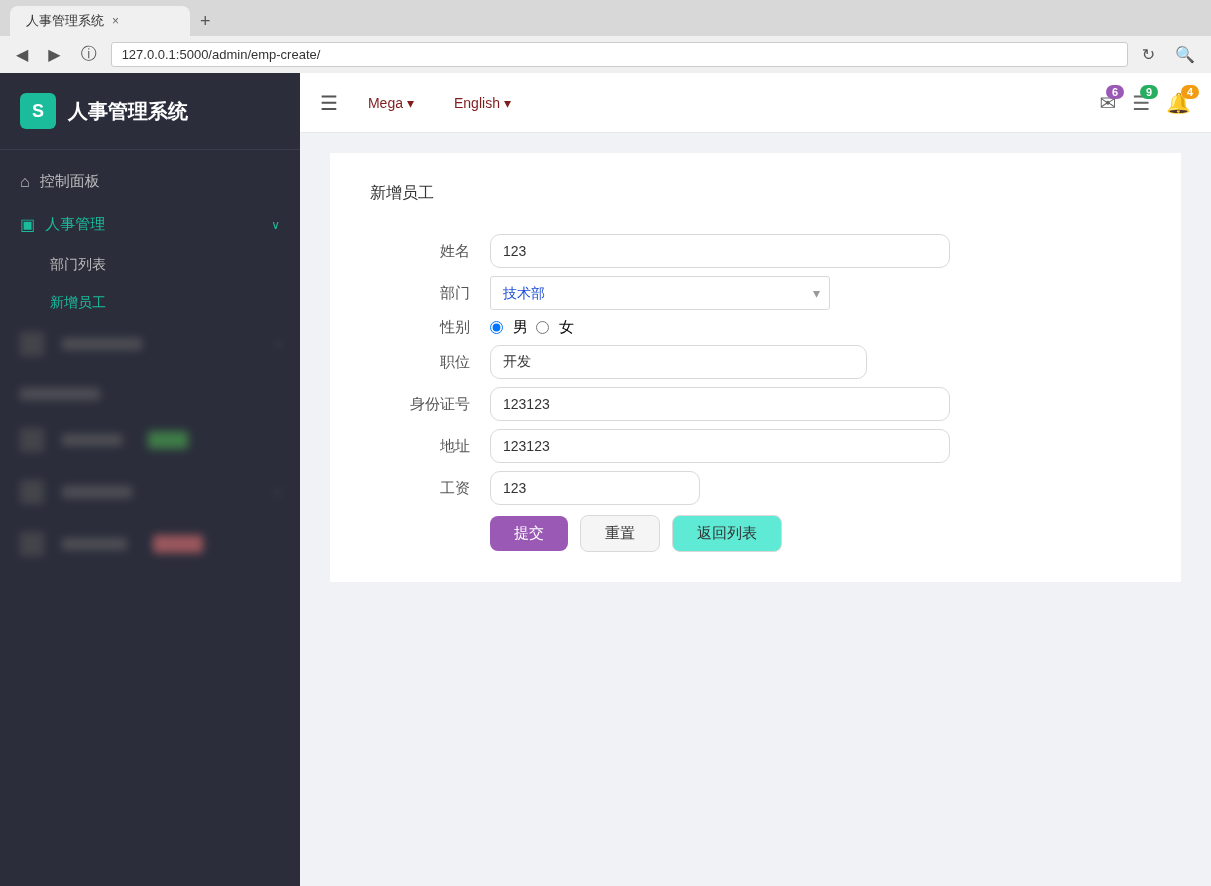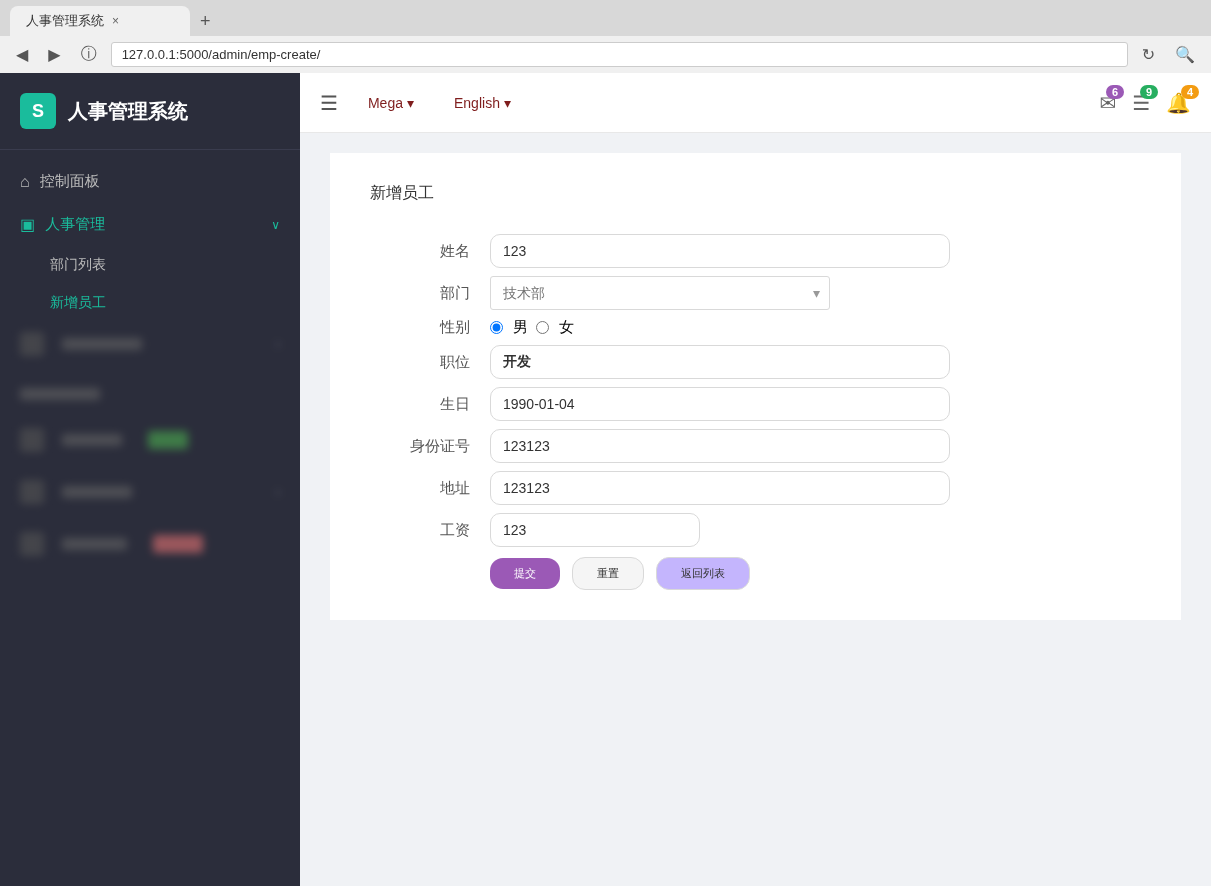--- a/index.html
+++ b/index.html
@@ -65,7 +65,7 @@
     .form-control { flex: 1; }
     .form-input { width: 100%; border: 1px solid #d9d9d9; border-radius: 10px; padding: 8px 12px; font-size: 14px; color: #333; outline: none; }
     .form-select-wrapper { position: relative; width: 340px; }
-    .form-select { width: 100%; border: 1px solid #d9d9d9; border-radius: 3px; padding: 8px 12px; font-size: 14px; color: #737373; outline: none; appearance: none; background: white; cursor: pointer; }
+    .form-select { width: 100%; border: 1px solid #d9d9d9; border-radius: 3px; padding: 8px 12px; font-size: 14px; color: #1d4ed8; outline: none; appearance: none; background: white; cursor: pointer; }
     .form-select-arrow { position: absolute; right: 10px; top: 50%; transform: translateY(-50%); color: #999; pointer-events: none; font-size: 14px; }
 
     .radio-group { display: flex; align-items: center; gap: 8px; font-size: 15px; }

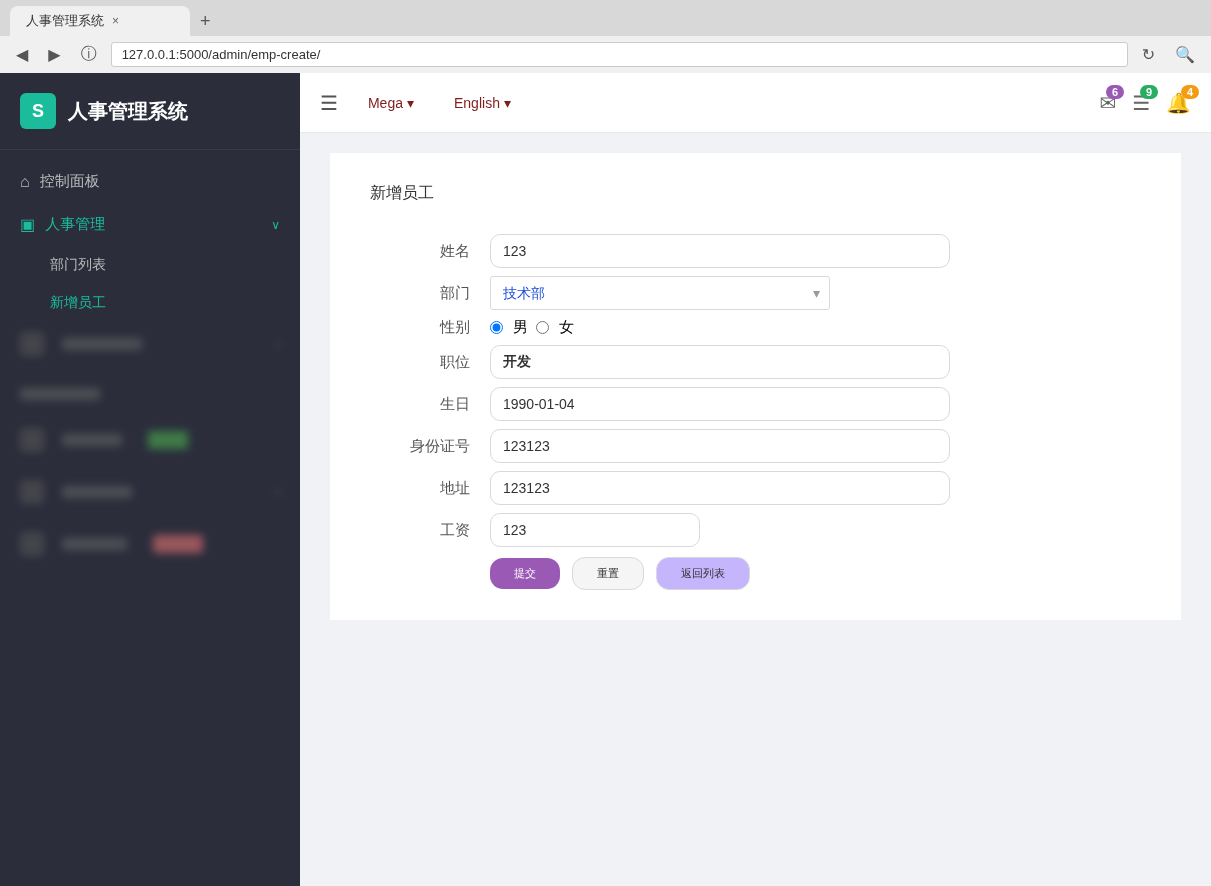--- a/index.html
+++ b/index.html
@@ -72,7 +72,7 @@
     .radio-group input[type="radio"] { margin-right: 2px; }
 
     .form-input-name { width: 460px; }
-    .form-input-position { width: 460px; font-weight: bold; }
+    .form-input-position { width: 377px; }
     .form-input-birthday { width: 460px; }
     .form-input-address { width: 460px; }
     .form-input-salary { width: 210px; }

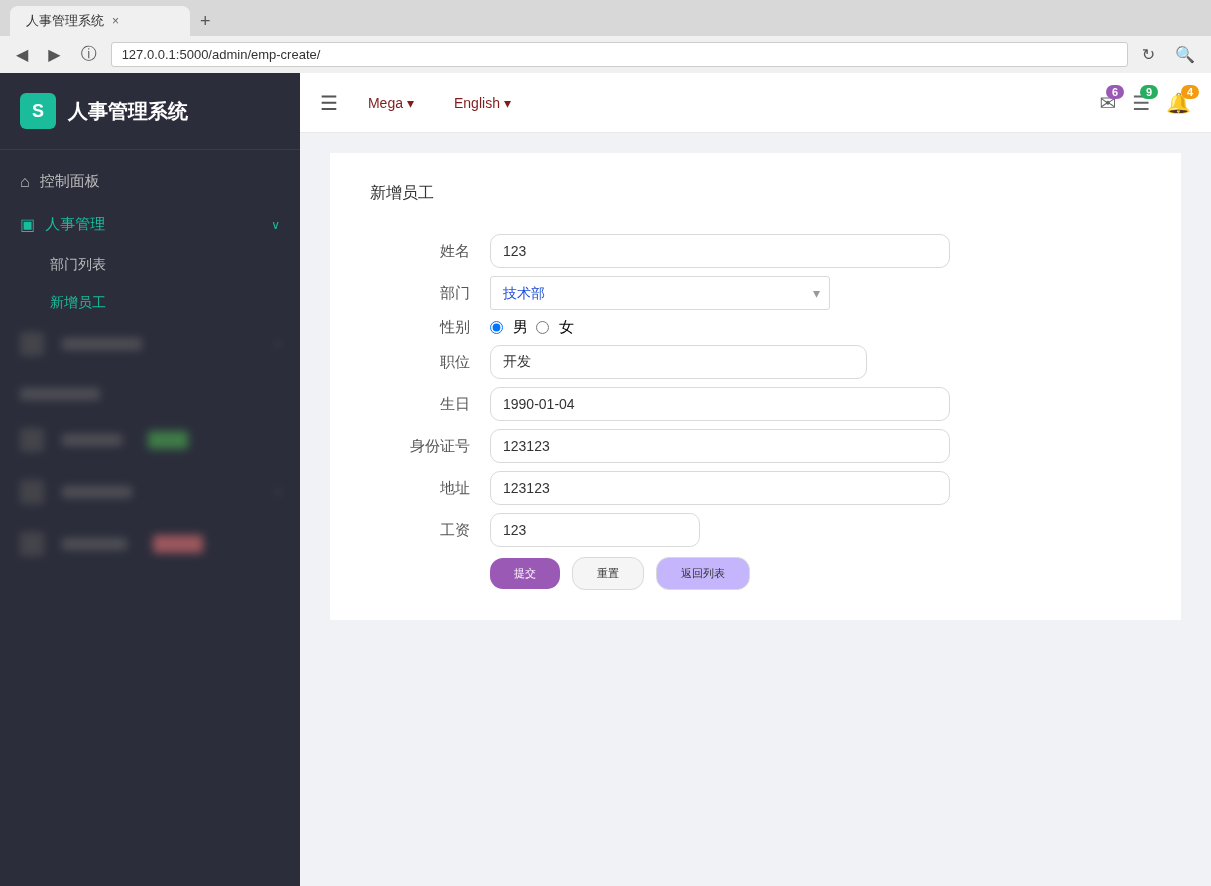--- a/index.html
+++ b/index.html
@@ -260,12 +260,6 @@
           </div>
         </div>
 
-        <div class="form-row">
-          <label class="form-label">生日</label>
-          <div class="form-control">
-            <input class="form-input form-input-birthday" type="text" value="1990-01-04" style="">
-          </div>
-        </div>
 
         <div class="form-row">
           <label class="form-label">身份证号</label>

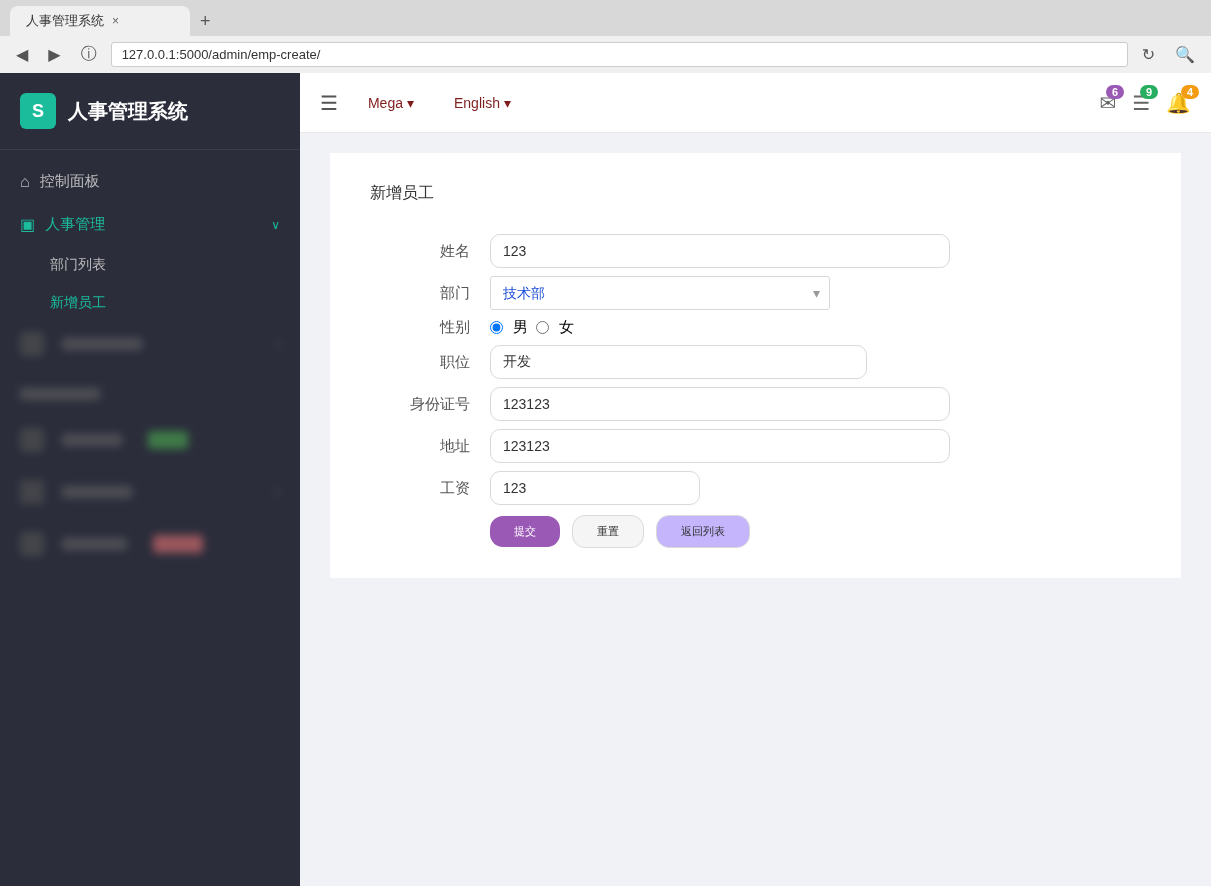--- a/index.html
+++ b/index.html
@@ -78,7 +78,7 @@
     .form-input-salary { width: 210px; }
 
     .btn-row { display: flex; align-items: center; gap: 12px; margin-top: 10px; margin-left: 120px; }
-    .btn { padding: 8px 24px; border: none; border-radius: 13px; font-size: 11px; cursor: pointer; }
+    .btn { padding: 8px 24px; border: none; border-radius: 8px; font-size: 15px; cursor: pointer; }
     .btn-submit { background: #9b59b6; color: white; }
     .btn-reset { background: #f5f5f5; color: #333; border: 1px solid #d9d9d9; }
     .btn-back { background: #c4b5fd; color: #333; border: 1px solid #d9d9d9; }

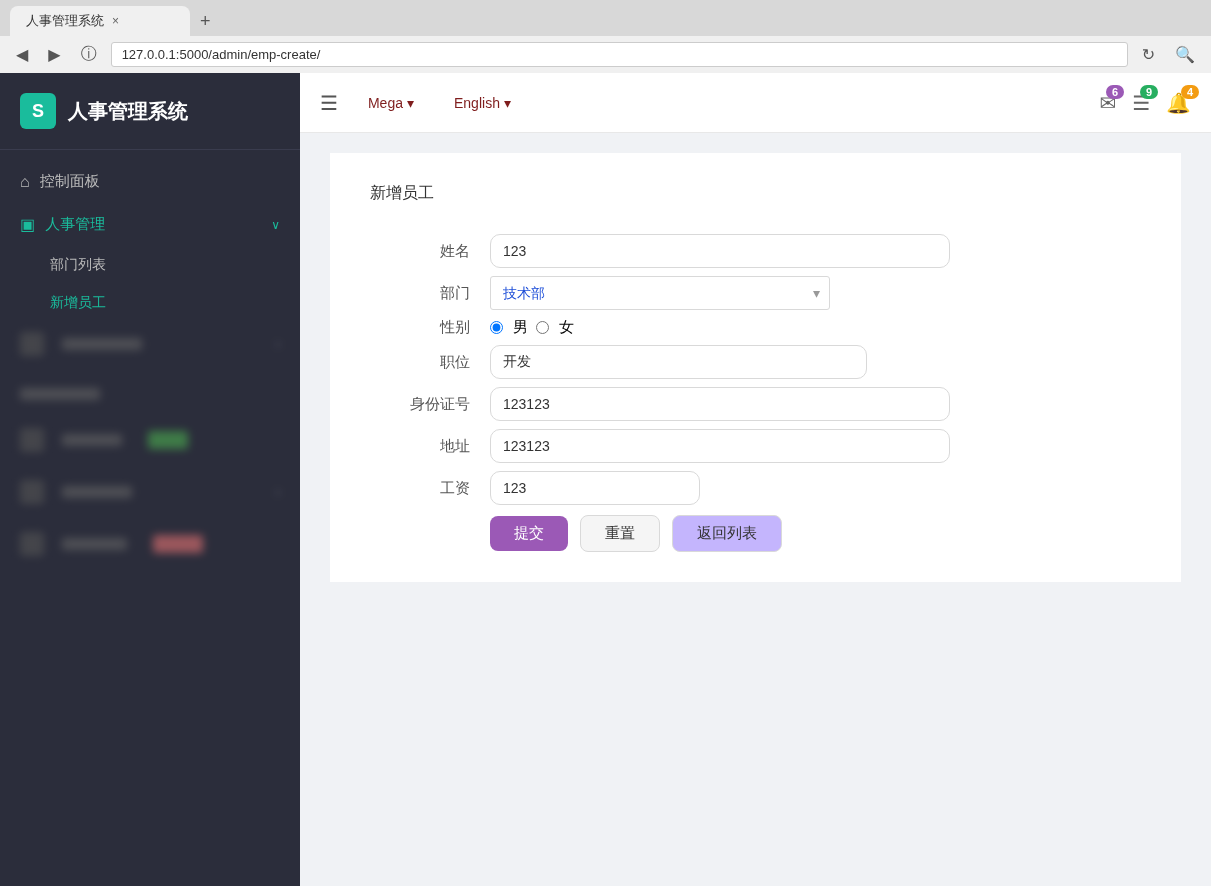--- a/index.html
+++ b/index.html
@@ -81,7 +81,7 @@
     .btn { padding: 8px 24px; border: none; border-radius: 8px; font-size: 15px; cursor: pointer; }
     .btn-submit { background: #9b59b6; color: white; }
     .btn-reset { background: #f5f5f5; color: #333; border: 1px solid #d9d9d9; }
-    .btn-back { background: #c4b5fd; color: #333; border: 1px solid #d9d9d9; }
+    .btn-back { background: #5eead4; color: #333; border: 1px solid #d9d9d9; }
   </style>
 </head>
 <body>

